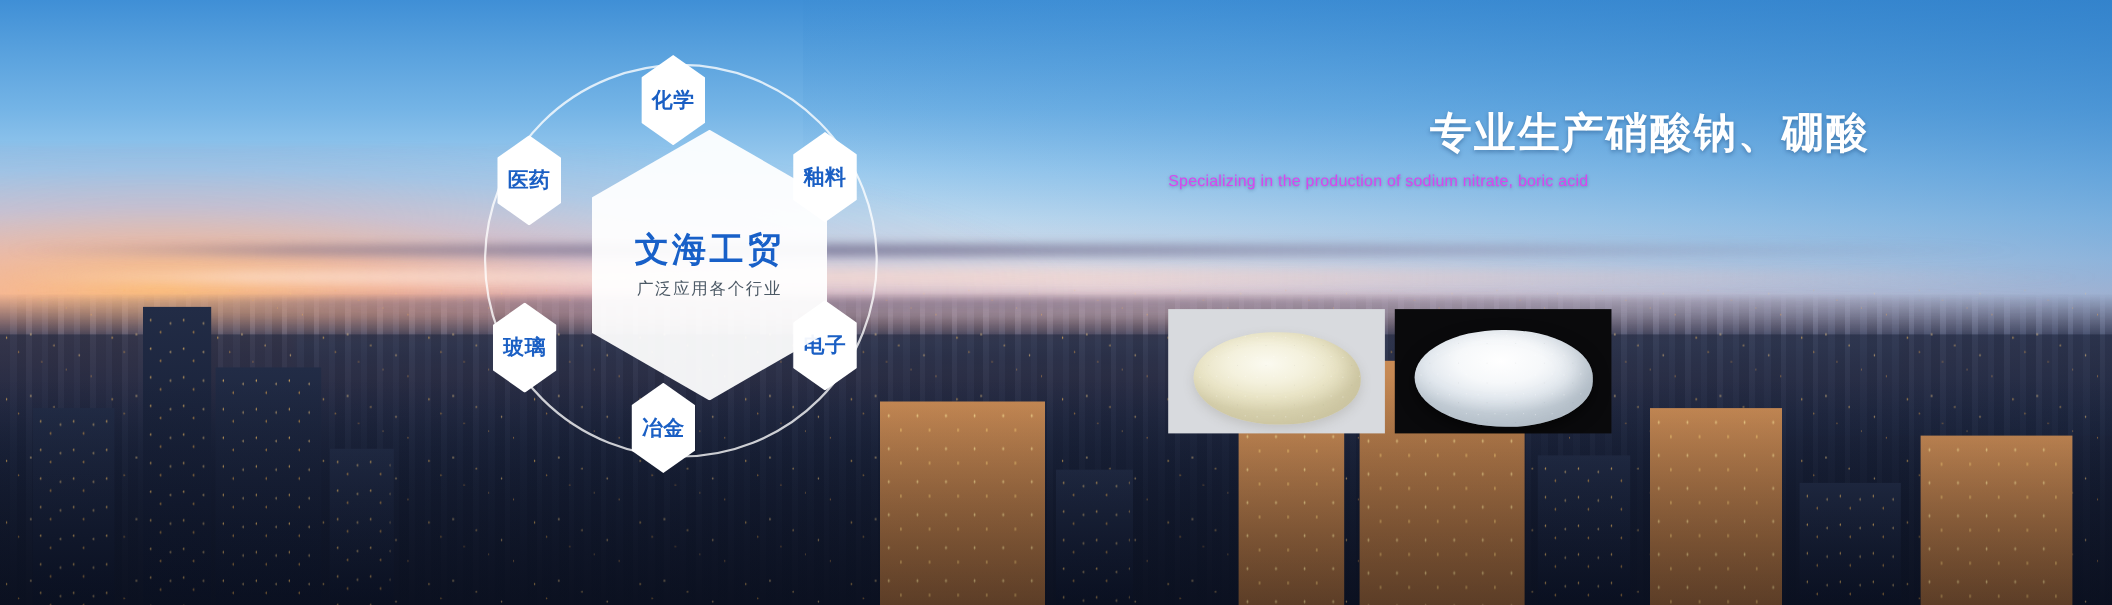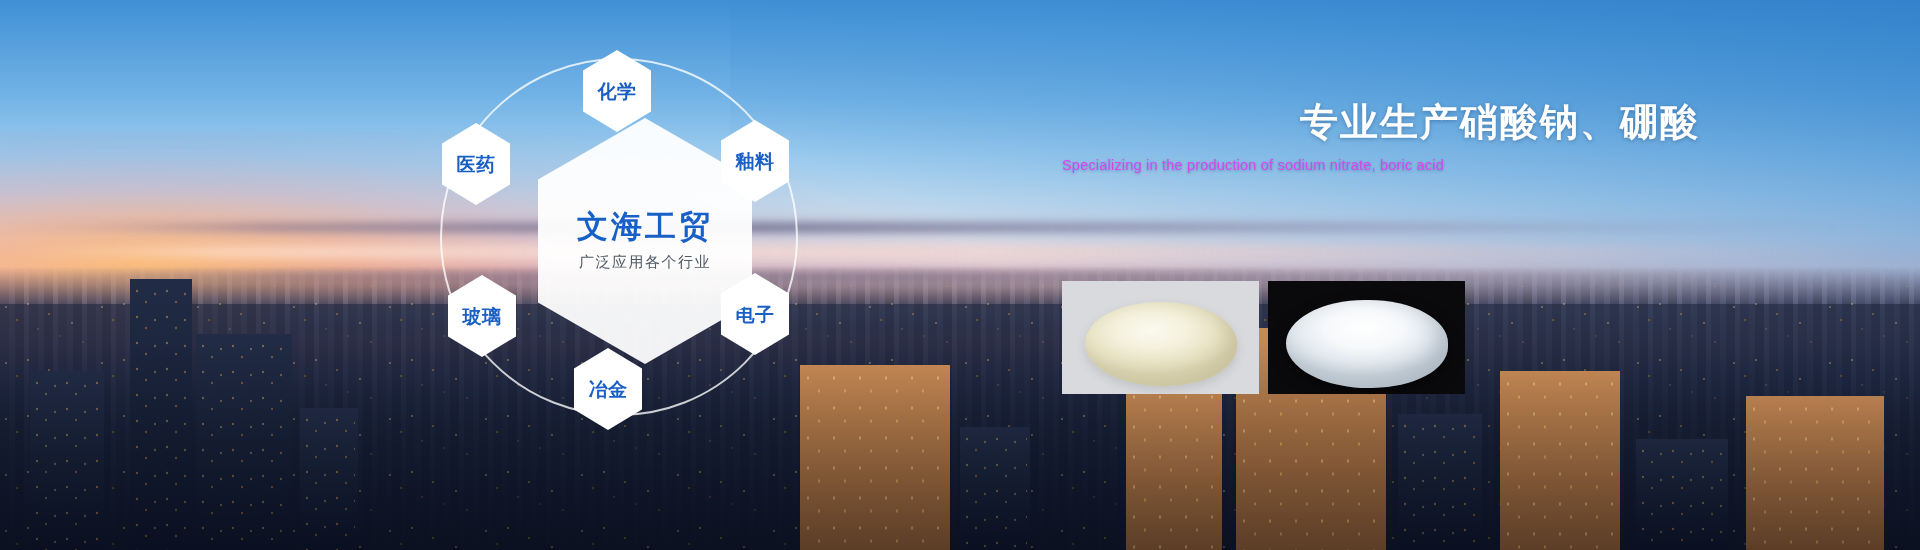--- a/index.html
+++ b/index.html
@@ -139,7 +139,7 @@
     display:flex;flex-direction:column;align-items:center;justify-content:center;
   }
   .hex.small{
-    width:68px;height:82px;
+    width:58px;height:82px;
   }
   .hex.small span{
     color:#1a5fc4;font-weight:bold;font-size:19px;letter-spacing:.5px;

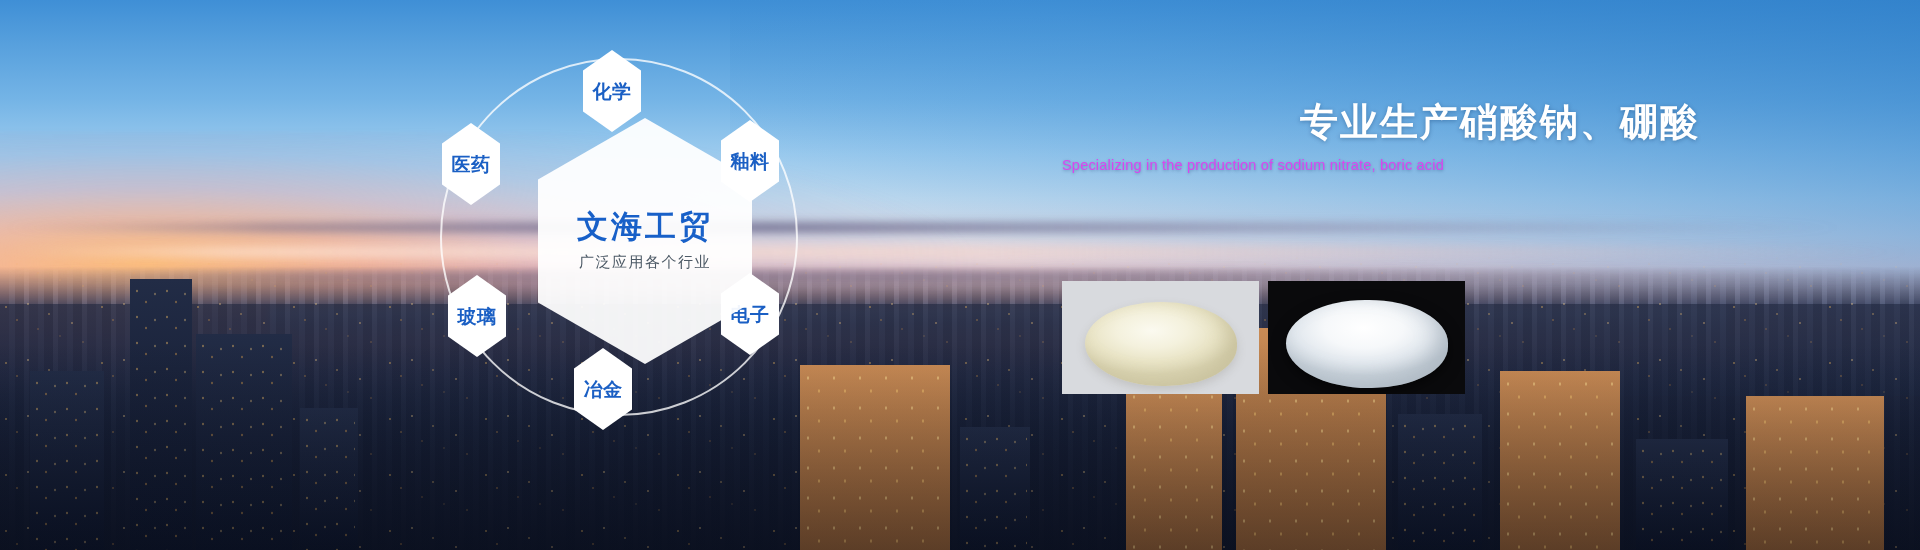--- a/index.html
+++ b/index.html
@@ -160,7 +160,7 @@
 
   
   .h-huaxue{left:153px;top:40px;}
-  .h-yiyao{left:12px;top:113px;text-align:center;}
+  .h-yiyao{left:22px;top:113px;text-align:center;}
   .h-youliao{left:291px;top:110px;}
   .h-boli{left:18px;top:265px;}
   .h-dianzi{left:291px;top:263px;align-items:center;}

